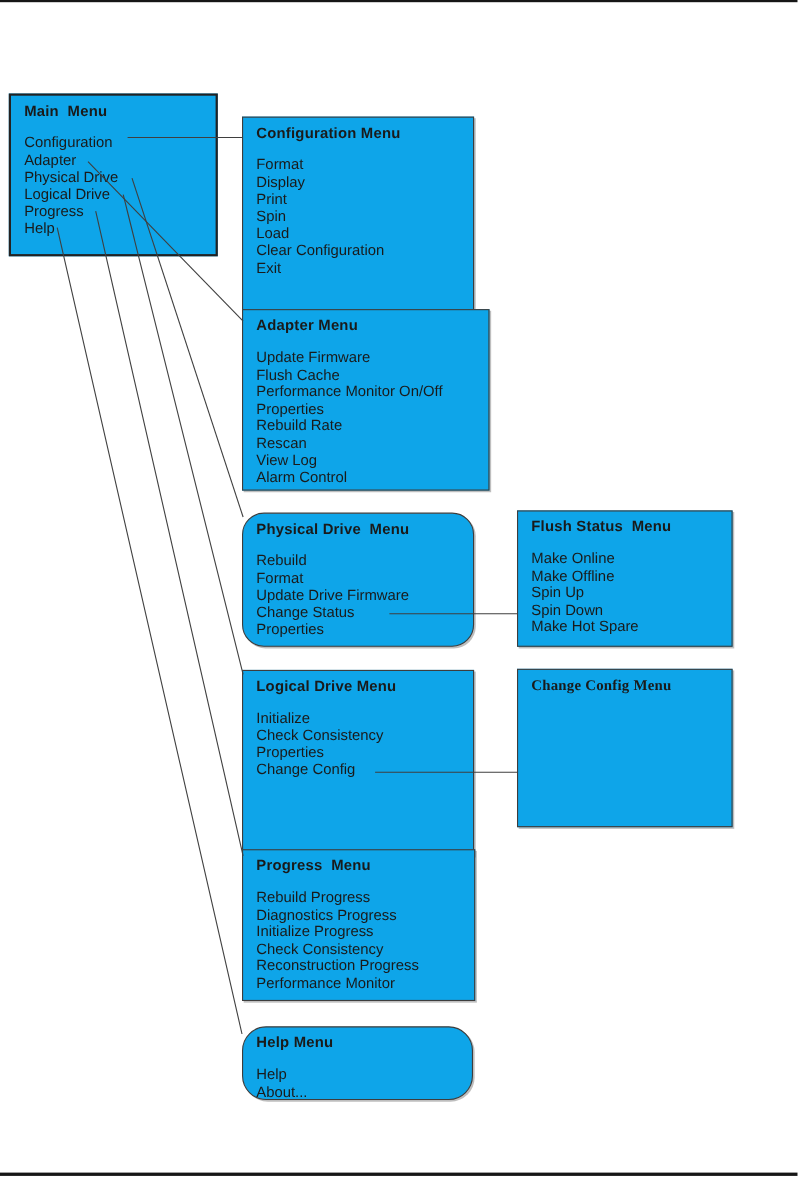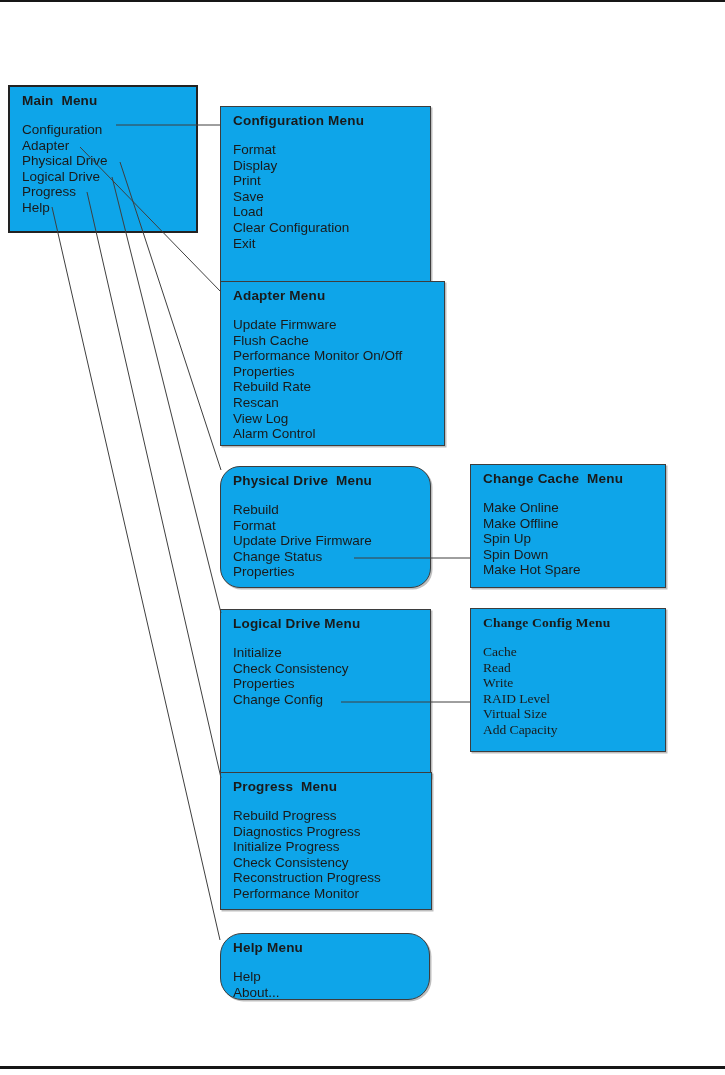--- a/index.html
+++ b/index.html
@@ -72,7 +72,7 @@
       <div class="menu-item">Format</div>
       <div class="menu-item">Display</div>
       <div class="menu-item">Print</div>
-      <div class="menu-item">Save</div>
+      <div class="menu-item">Spin</div>
       <div class="menu-item">Load</div>
       <div class="menu-item">Clear Configuration</div>
       <div class="menu-item">Exit</div>

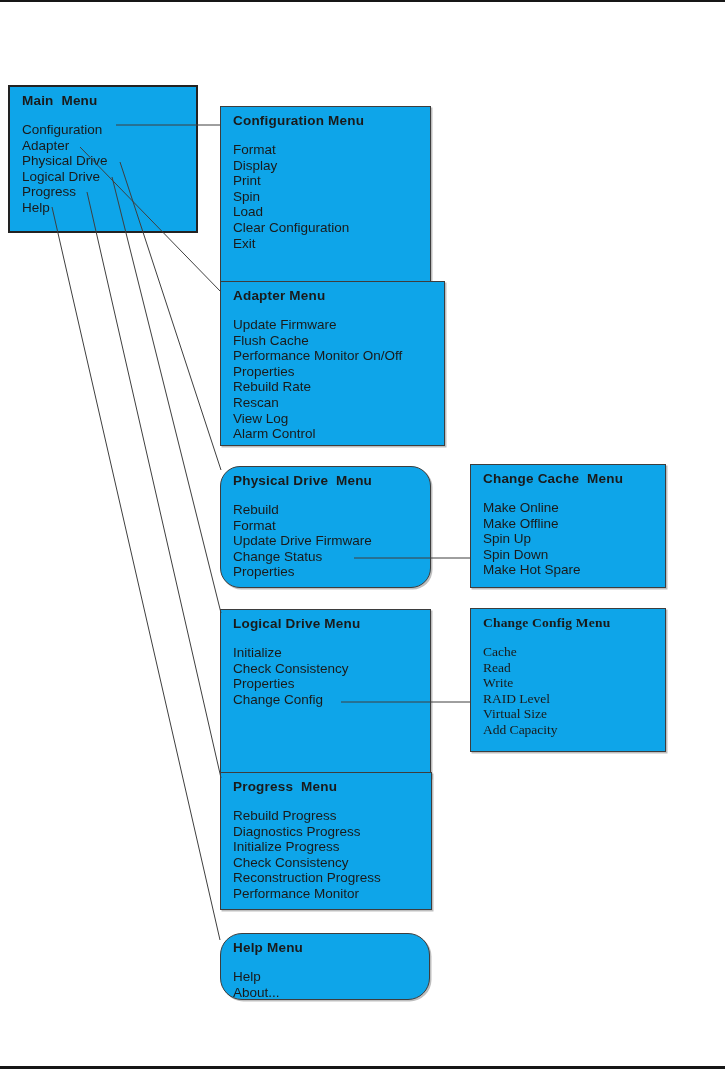--- a/index.html
+++ b/index.html
@@ -105,7 +105,7 @@
 </div>
 
 <div class="menu-box" id="box-change-status">
-  <div class="menu-title">Change Cache  Menu</div>
+  <div class="menu-title">Flush Status  Menu</div>
   <div class="menu-items">
       <div class="menu-item">Make Online</div>
       <div class="menu-item">Make Offline</div>

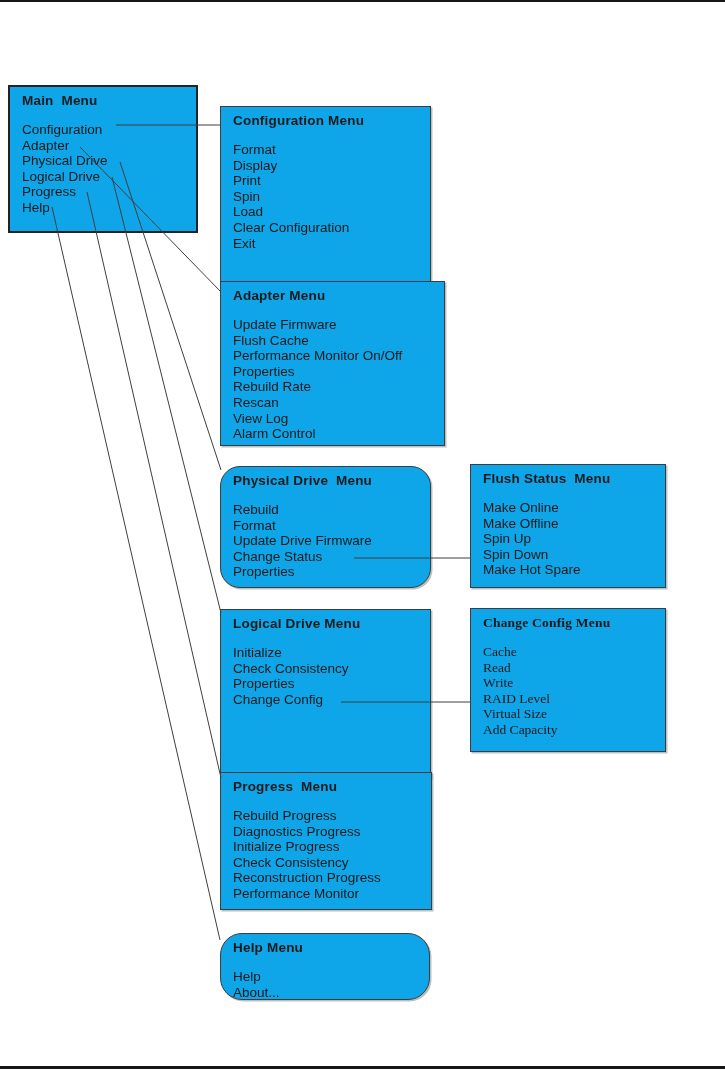--- a/index.html
+++ b/index.html
@@ -127,14 +127,6 @@
 
 <div class="menu-box" id="box-change-config">
   <div class="menu-title">Change Config Menu</div>
-  <div class="menu-items">
-      <div class="menu-item">Cache</div>
-      <div class="menu-item">Read</div>
-      <div class="menu-item">Write</div>
-      <div class="menu-item">RAID Level</div>
-      <div class="menu-item">Virtual Size</div>
-      <div class="menu-item">Add Capacity</div>
-    </div>
 </div>
 
 <div class="menu-box" id="box-progress">

